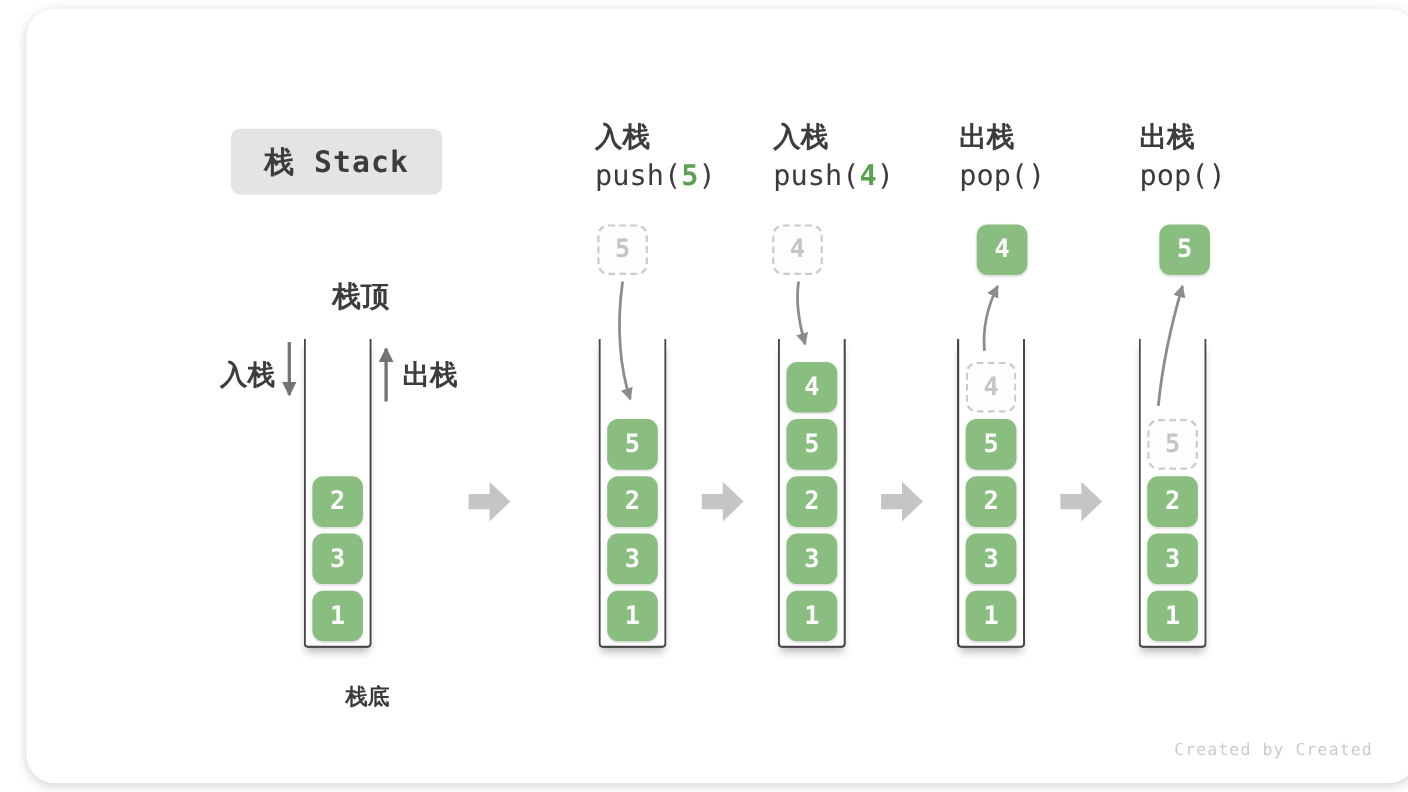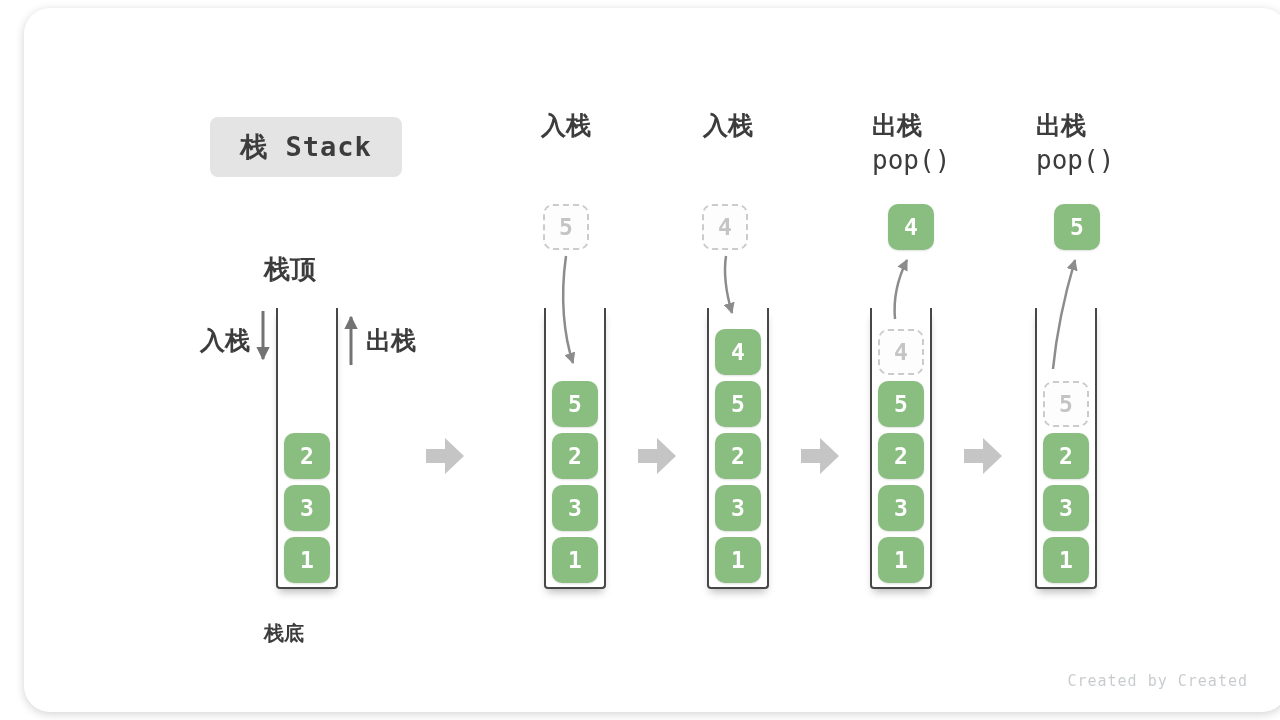--- a/index.html
+++ b/index.html
@@ -94,6 +94,7 @@
 
   <div class="abs step-header" style="left:517px;top:100px;">
     <div class="zh">入栈</div>
+    <div class="code"><span>push(</span><span class="arg">5</span><span>)</span></div>
   </div>
   <div class="abs step-header" style="left:679px;top:100px;">
     <div class="zh">入栈</div>

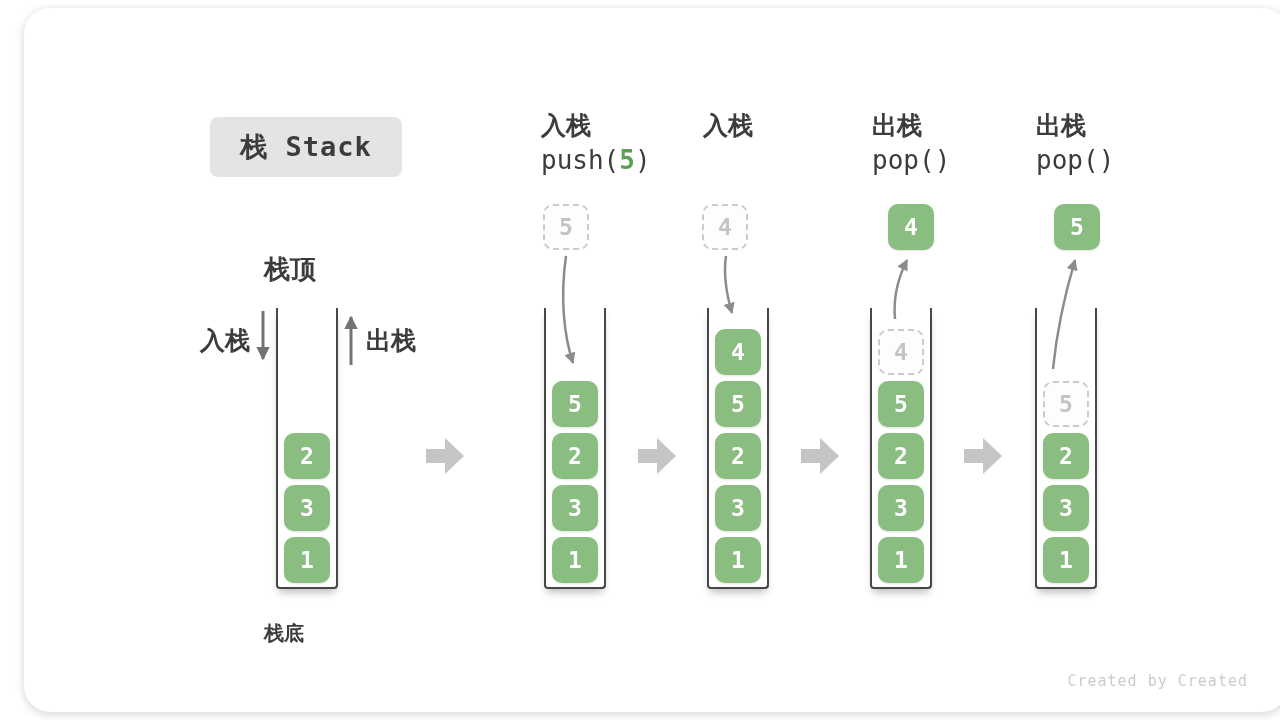--- a/index.html
+++ b/index.html
@@ -98,6 +98,7 @@
   </div>
   <div class="abs step-header" style="left:679px;top:100px;">
     <div class="zh">入栈</div>
+    <div class="code"><span>push(</span><span class="arg">4</span><span>)</span></div>
   </div>
   <div class="abs step-header" style="left:848px;top:100px;">
     <div class="zh">出栈</div>

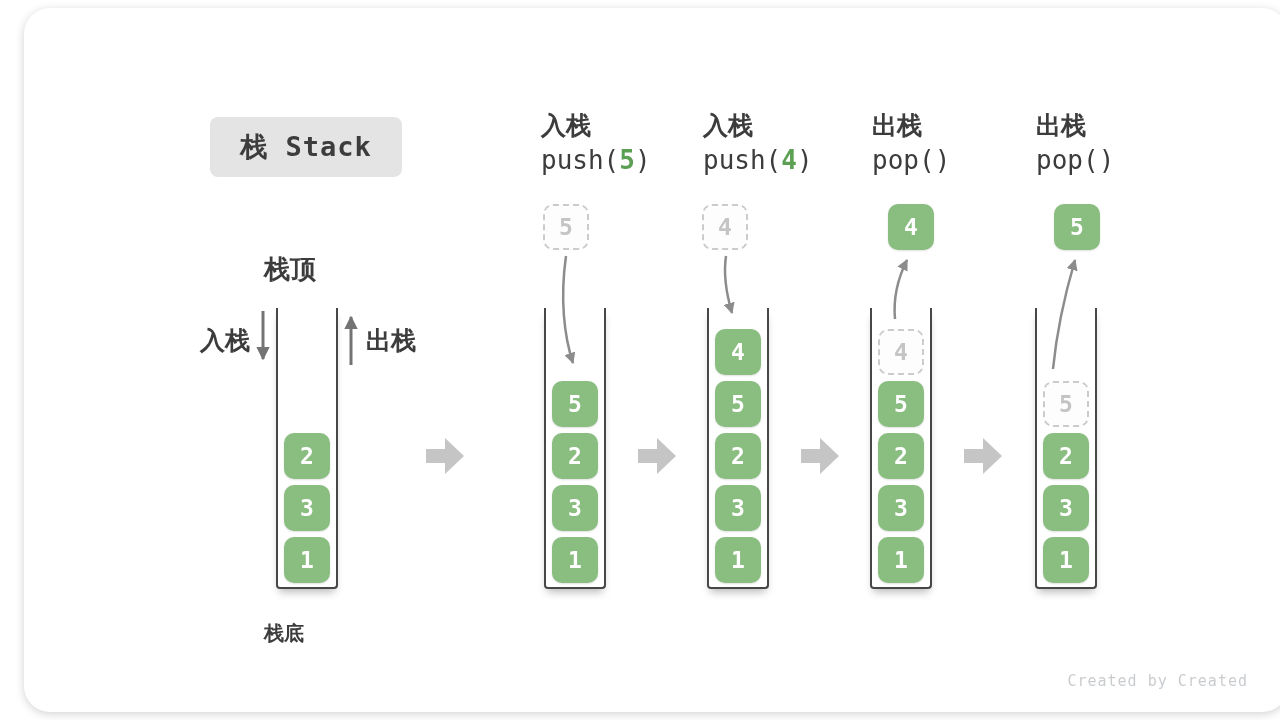--- a/index.html
+++ b/index.html
@@ -38,7 +38,7 @@
   }
   .cjk-label{
     font-weight:bold;color:var(--text_dark);font-size:25px;
-    text-align:left;
+    text-align:right;
   }
   .step-header{width:170px;text-align:left;color:var(--text_dark);}
   .step-header .zh{font-size:25px;font-weight:bold;line-height:34px;}

